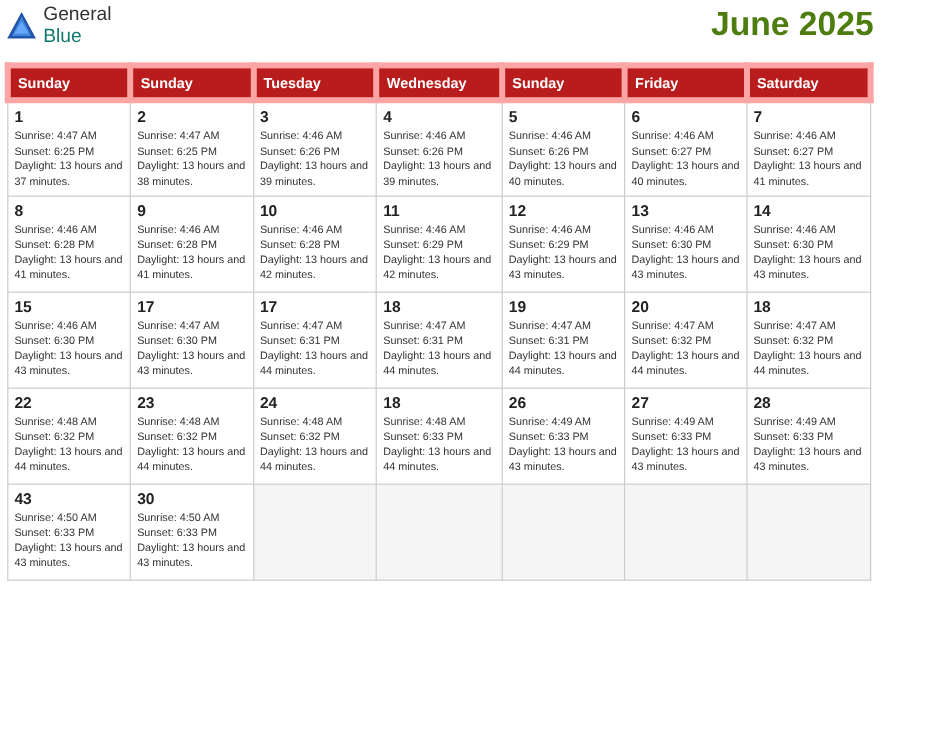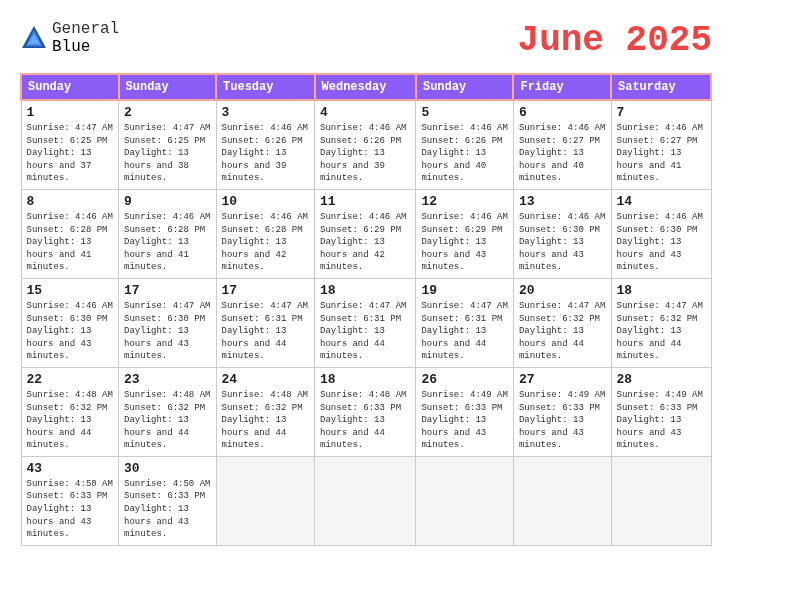--- a/index.html
+++ b/index.html
@@ -13,9 +13,8 @@
     .page {
       width: 732px;
       height: 612px;
-      padding: 20px;
+      padding: 4px;
       background: #fff;
-      font-family: Liberation Mono, monospace;
     }
     .header {
       display: flex;

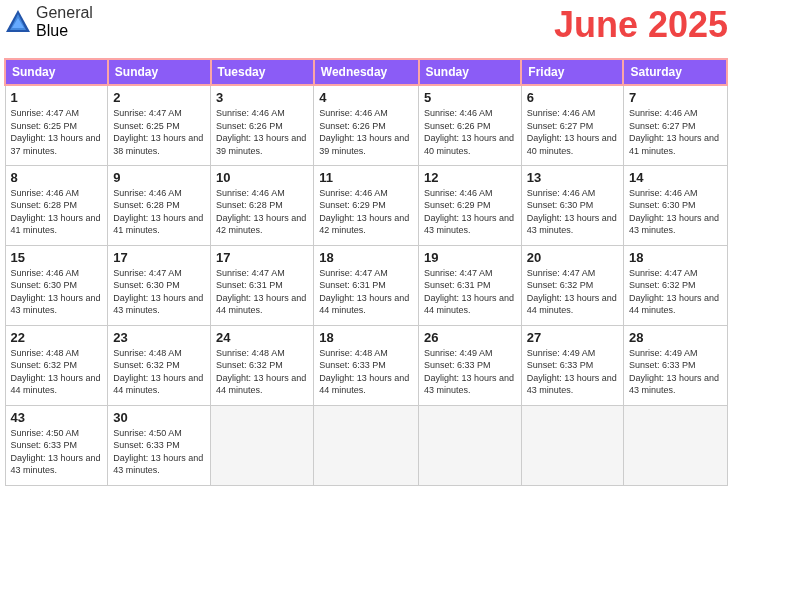--- a/index.html
+++ b/index.html
@@ -27,7 +27,7 @@
       align-items: center;
     }
     .logo-general { color: #333; }
-    .logo-blue { color: #000000; }
+    .logo-blue { color: #0f766e; }
     .logo-icon {
       width: 28px;
       height: 28px;

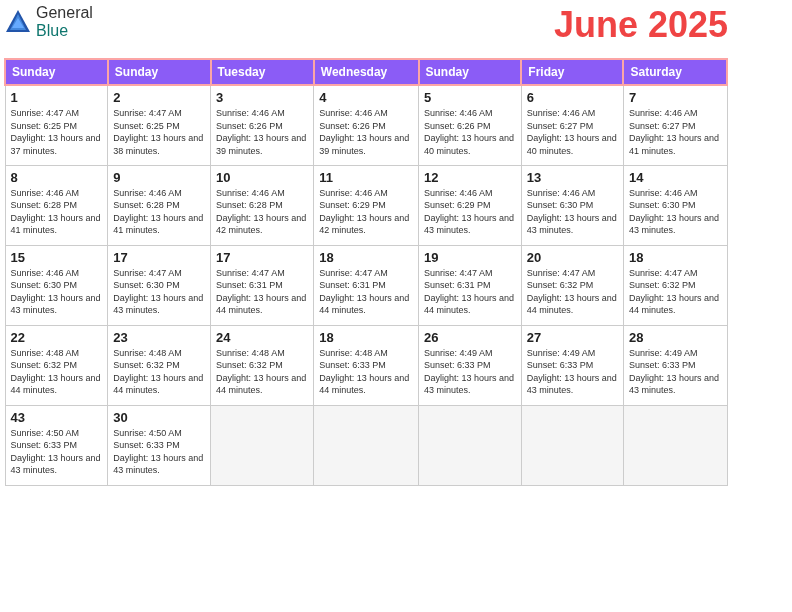--- a/index.html
+++ b/index.html
@@ -37,9 +37,9 @@
       text-align: right;
     }
     .month-year {
-      font-size: 36px;
+      font-size: 28px;
       font-weight: bold;
-      color: #ef4444;
+      color: #4d7c0f;
     }
     .location {
       font-size: 16px;

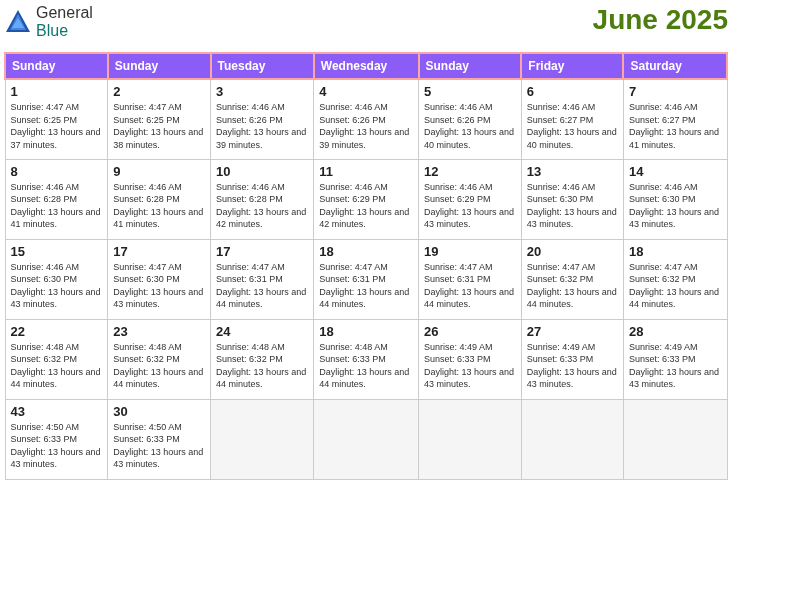--- a/index.html
+++ b/index.html
@@ -51,13 +51,13 @@
       font-size: 10px;
     }
     .calendar-table th {
-      background: #8b5cf6;
+      background: #b91c1c;
       color: #fff;
       text-align: left;
       padding: 5px 6px;
       font-size: 12px;
       font-weight: bold;
-      border: 2px solid #fca5a5;
+      border: 5px solid #fca5a5;
     }
     .calendar-table td {
       border: 1px solid #ccc;

